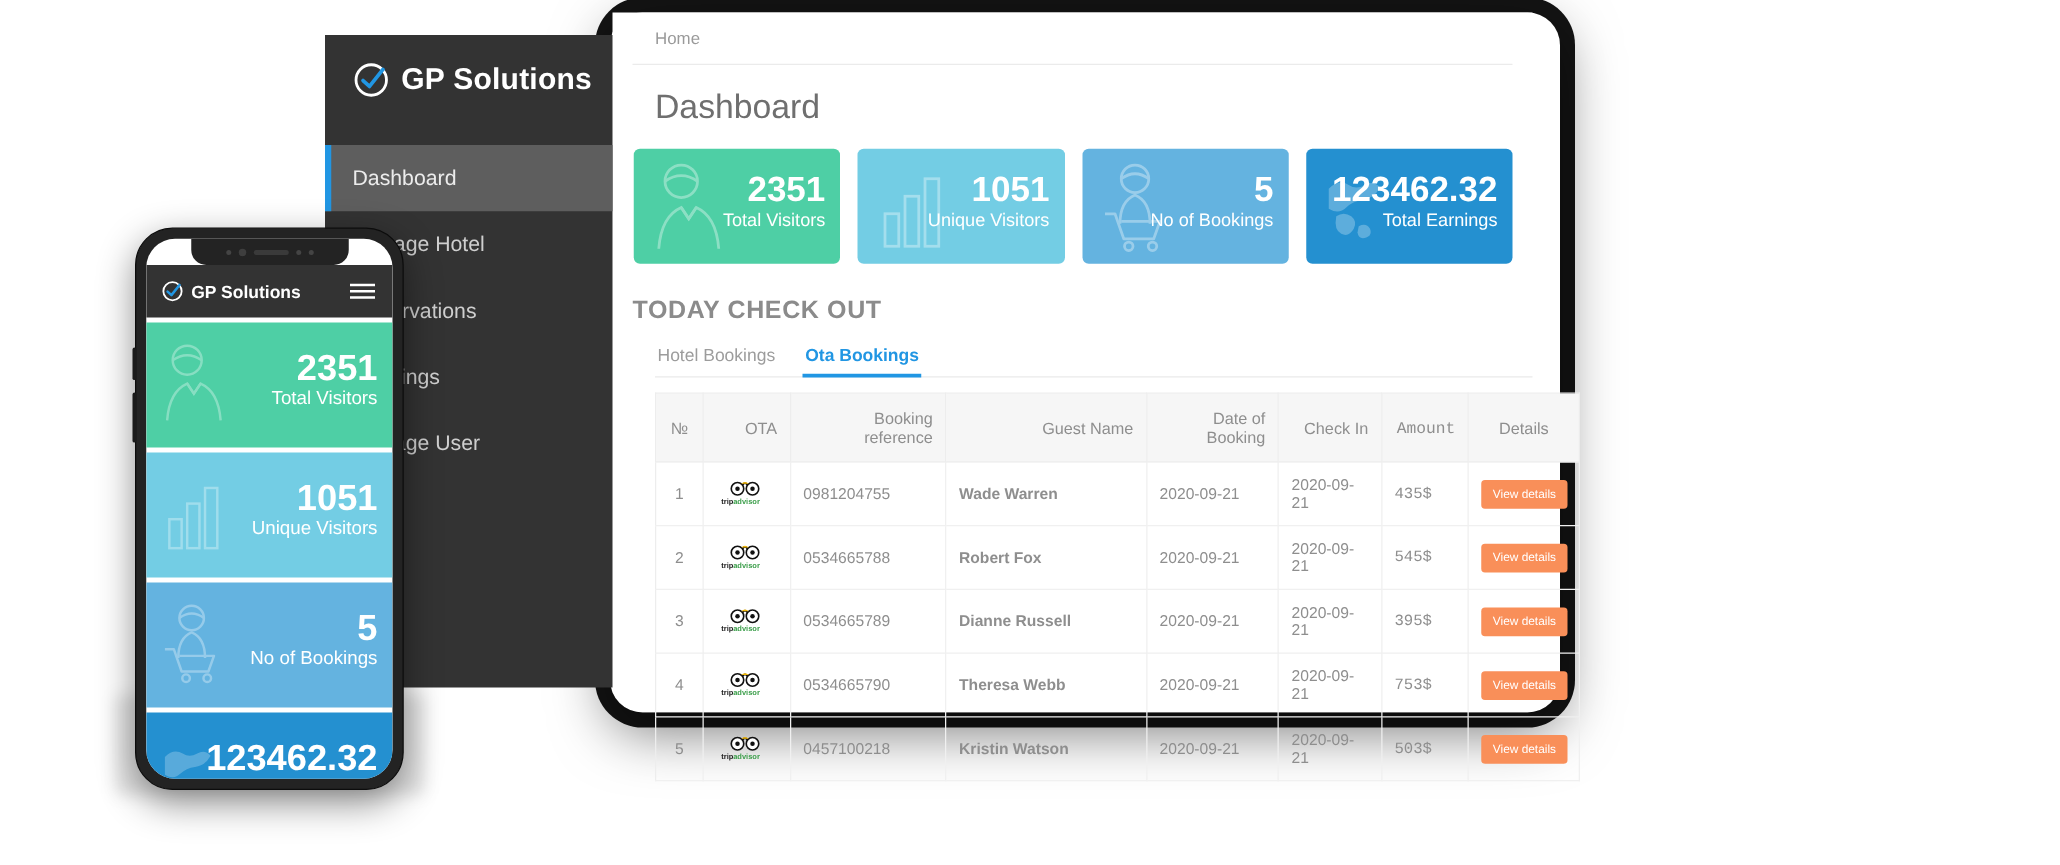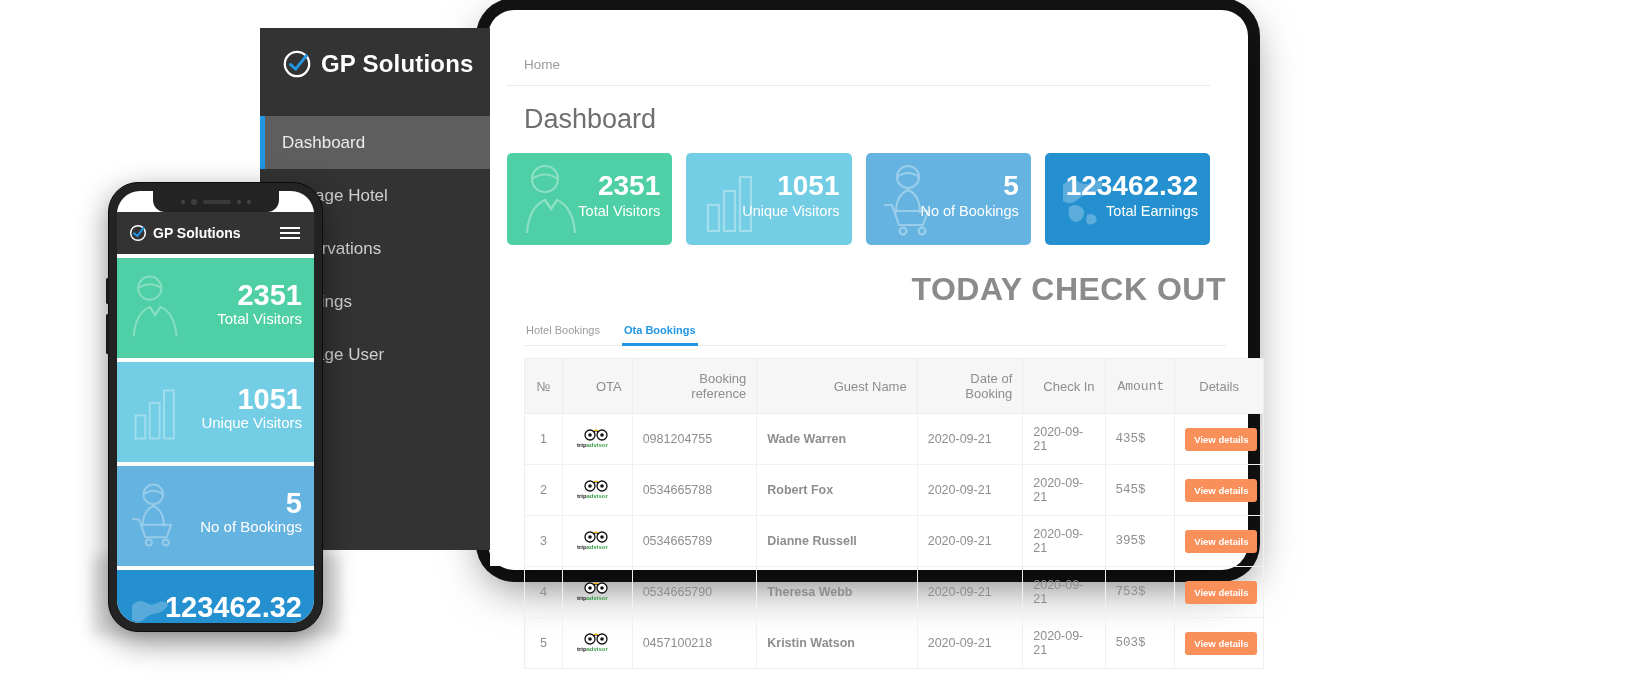--- a/index.html
+++ b/index.html
@@ -49,7 +49,7 @@
 
   
   .content {
-    position: absolute; left: 490px; top: 44px;
+    position: absolute; left: 490px; top: 10px;
     width: 736px; height: 522px; background: #ffffff; z-index: 4;
   }
   .breadcrumb-bar {

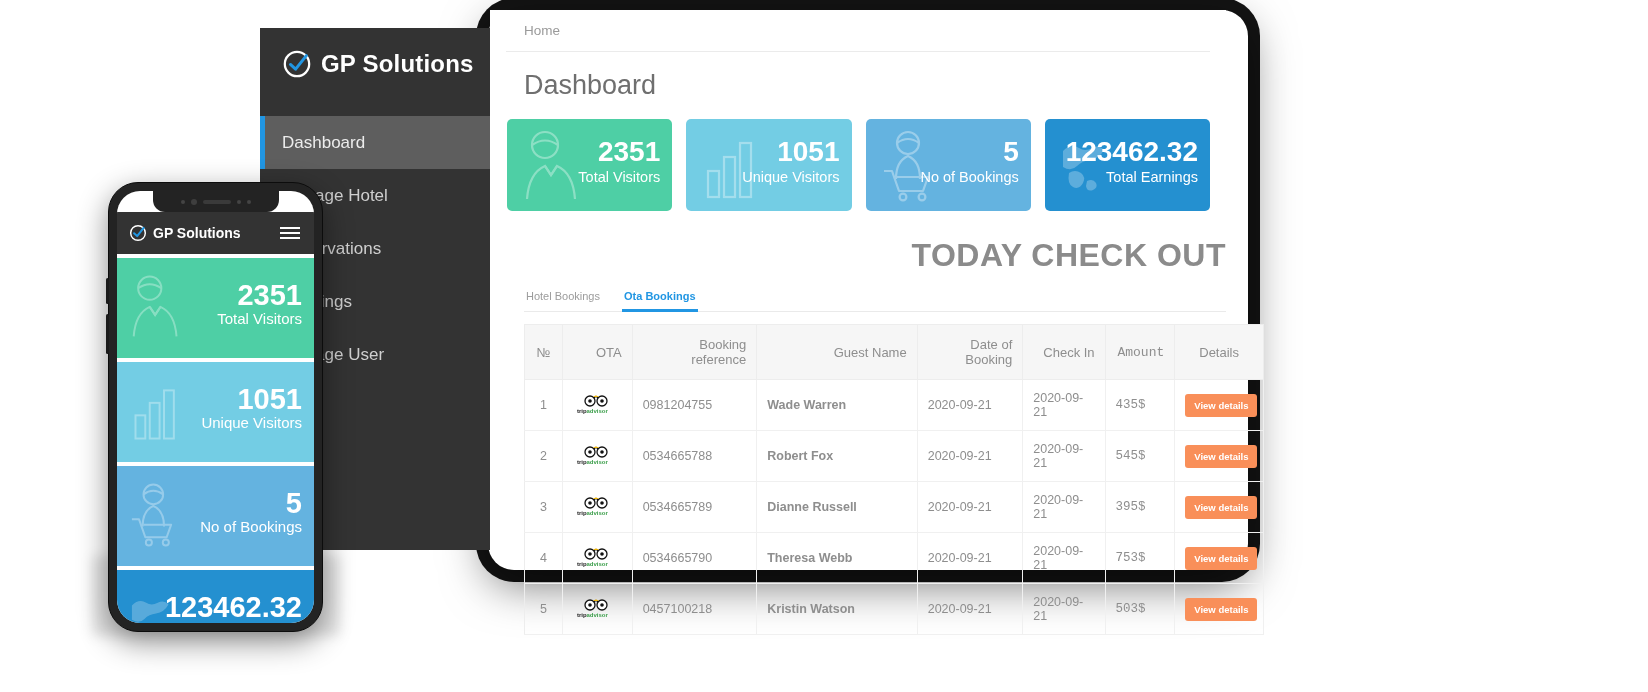--- a/index.html
+++ b/index.html
@@ -81,7 +81,7 @@
   .card .card-lbl { font-size: 14.5px; margin-top: 2px; }
 
   .section-title {
-    text-align: right; color: #8b8b8b; font-size: 32px;
+    text-align: left; color: #8b8b8b; font-size: 20px;
     letter-spacing: .5px; padding: 26px 0 0 0; margin-left: 16px;
   }
 

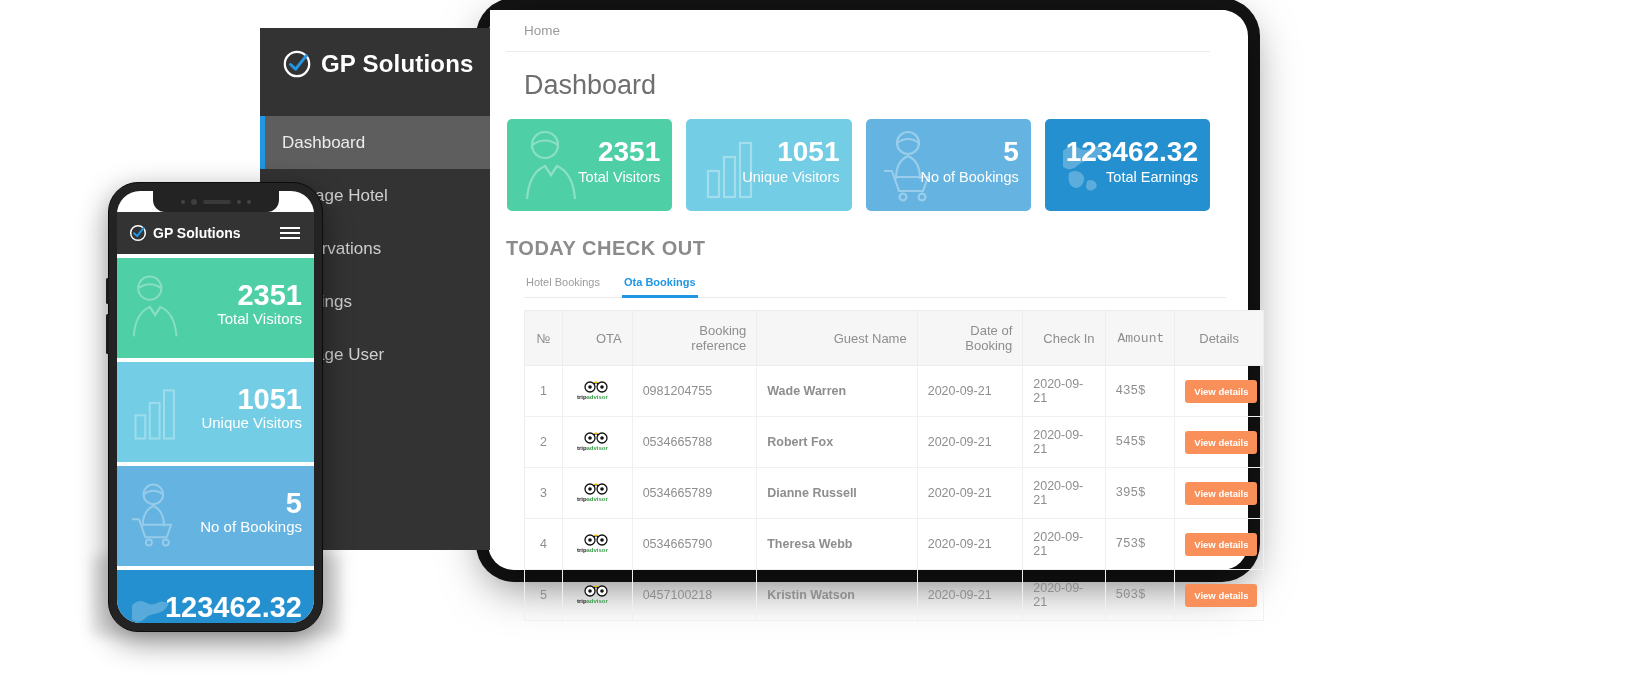--- a/index.html
+++ b/index.html
@@ -90,7 +90,7 @@
     border-bottom: 1px solid #eaeaea; padding-bottom: 0;
   }
   .tab {
-    font-size: 11px; color: #9c9c9c; padding: 0 2px 9px 2px;
+    font-size: 14px; color: #9c9c9c; padding: 0 2px 9px 2px;
     position: relative; white-space: nowrap;
   }
   .tab.active { color: #2196e3; font-weight: bold; }

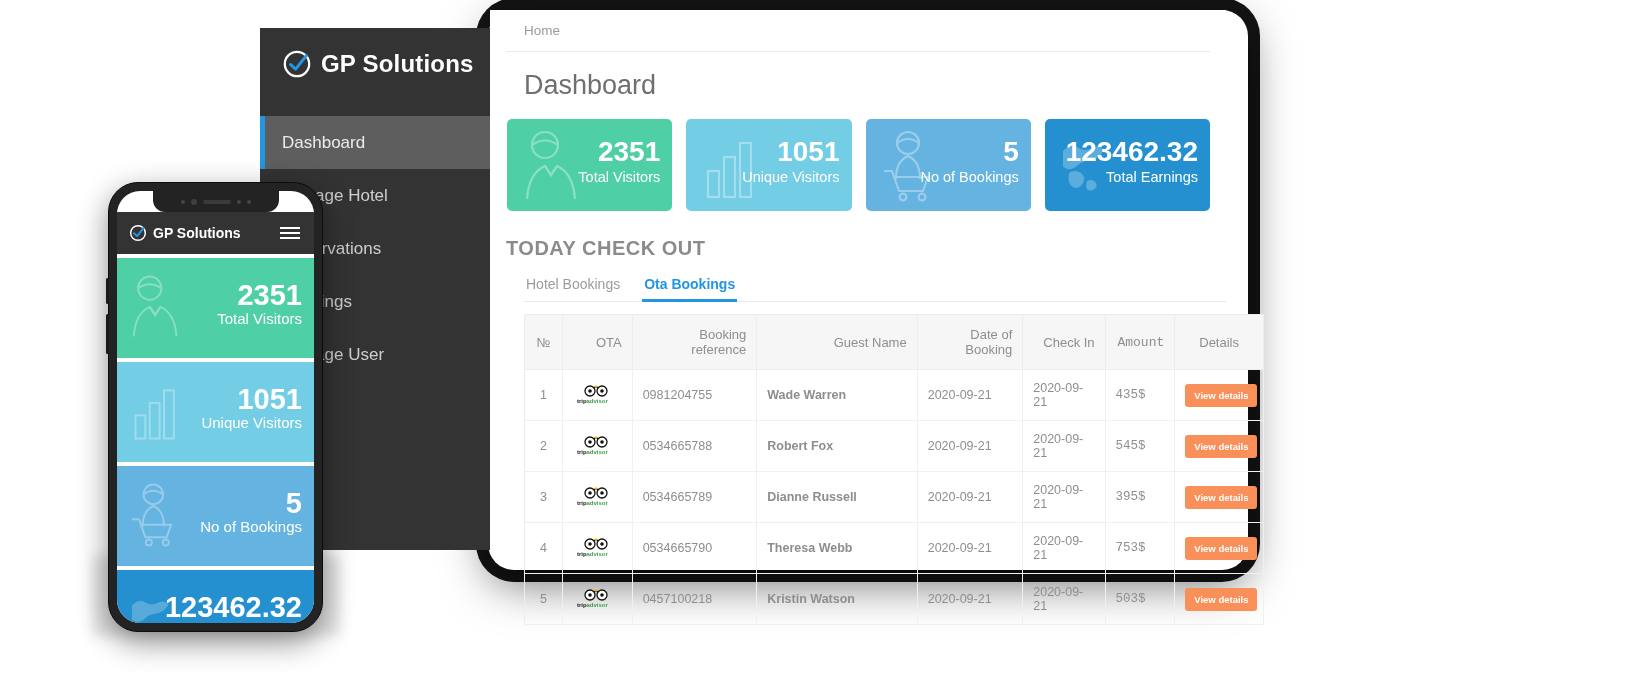--- a/index.html
+++ b/index.html
@@ -124,7 +124,7 @@
   .btn-details {
     display: inline-block; background: #f98f59; color: #ffffff;
     font-size: 9.5px; padding: 6px 9px; border-radius: 3px;
-    white-space: nowrap; border: none; cursor: pointer; font-weight: bold;
+    white-space: nowrap; border: none; cursor: pointer;
   }
 
   

